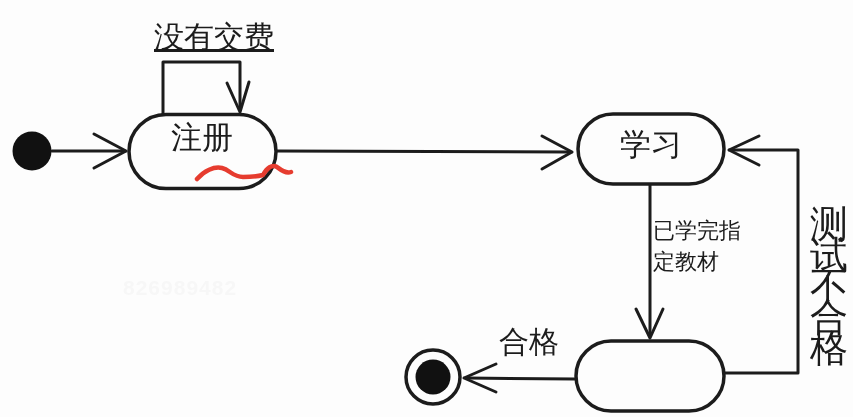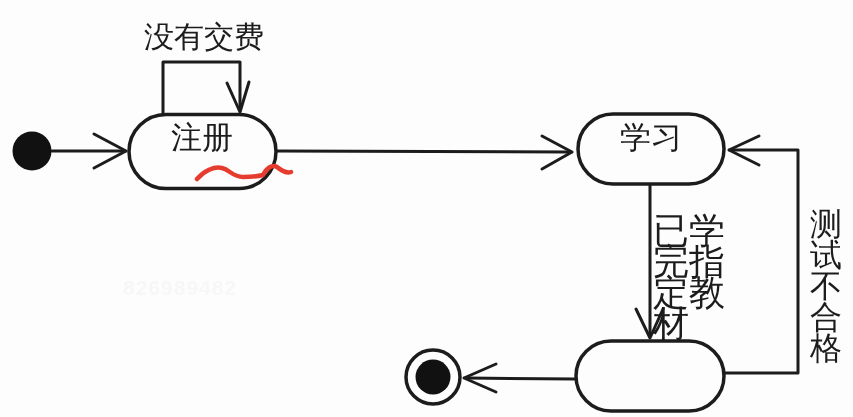--- a/index.html
+++ b/index.html
@@ -46,7 +46,7 @@
   .state-label.test {
     left: 575px; top: 340px; width: 150px; height: 72px;
   }
-  .lbl-no-payment   { left: 144px; top: 20px; }
+  .lbl-no-payment   { left: 154px; top: 20px; text-decoration: underline; }
   .lbl-open-course  { left: 318px; top: 106px; }
   .lbl-finished {
     left: 653px; top: 215px; width: 92px;

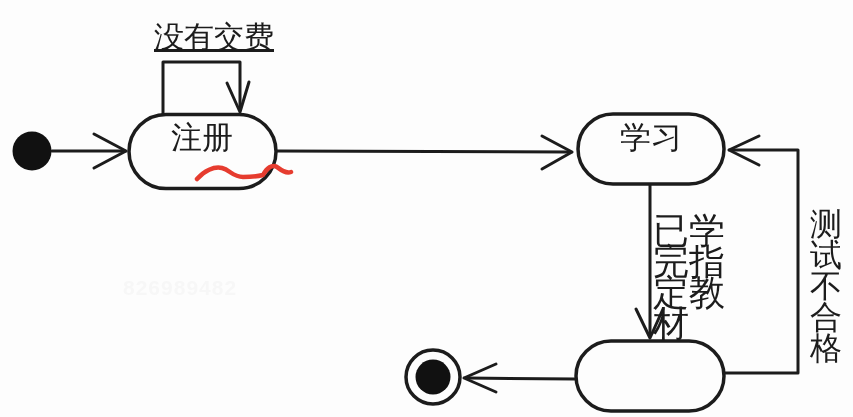--- a/index.html
+++ b/index.html
@@ -41,7 +41,7 @@
     padding-bottom: 14px; box-sizing: border-box; font-family: Liberation Serif, serif;
   }
   .state-label.study {
-    left: 577px; top: 110px; width: 148px; height: 56px;
+    left: 577px; top: 117px; width: 148px; height: 56px;
   }
   .state-label.test {
     left: 575px; top: 340px; width: 150px; height: 72px;

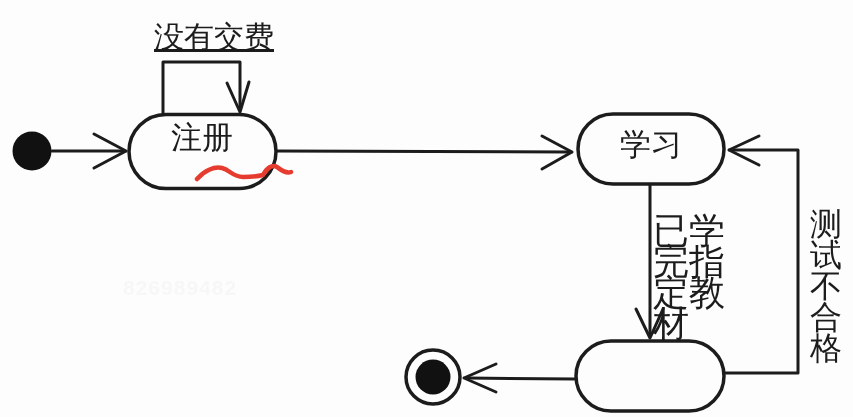--- a/index.html
+++ b/index.html
@@ -50,7 +50,7 @@
   .lbl-open-course  { left: 318px; top: 106px; }
   .lbl-finished {
     left: 653px; top: 215px; width: 92px;
-    font-size: 36px; line-height: 31px;
+    font-size: 22px; line-height: 31px;
     white-space: normal; word-break: break-all;
   }
   .lbl-fail {

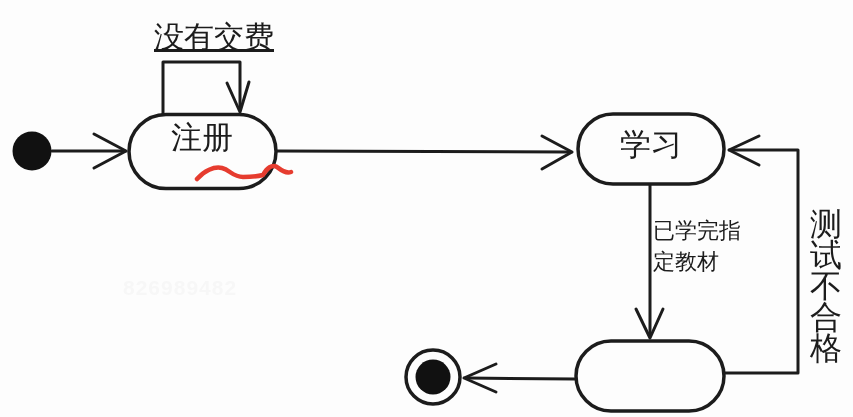--- a/index.html
+++ b/index.html
@@ -55,9 +55,9 @@
   }
   .lbl-fail {
     left: 810px; top: 209px; width: 34px;
-    font-size: 32px; line-height: 31px;
+    font-size: 38px; line-height: 31px;
     white-space: normal; word-break: break-all;
-    text-align: left;
+    text-align: right;
   }
   .lbl-pass { left: 499px; top: 325px; }
   .watermark {

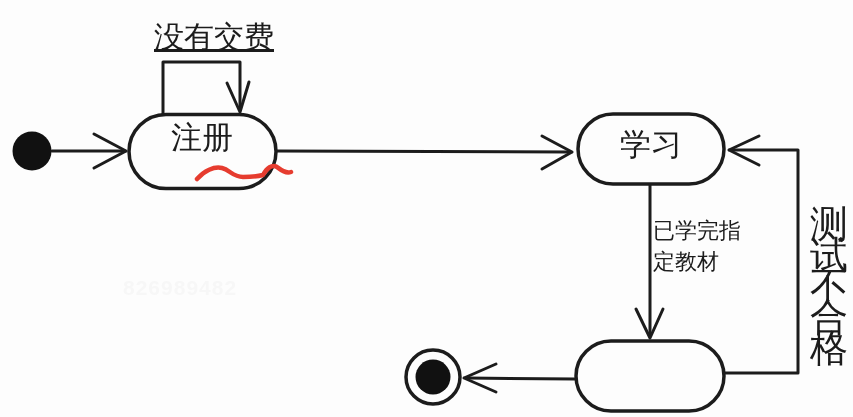--- a/index.html
+++ b/index.html
@@ -129,6 +129,7 @@
   <div class="label lbl-no-payment">没有交费</div>
   <div class="label lbl-finished">已学完指定教材</div>
   <div class="label lbl-fail">测试不合格</div>
+  <div class="label lbl-pass">合格</div>
 
   <div class="watermark">826989482</div>
 

